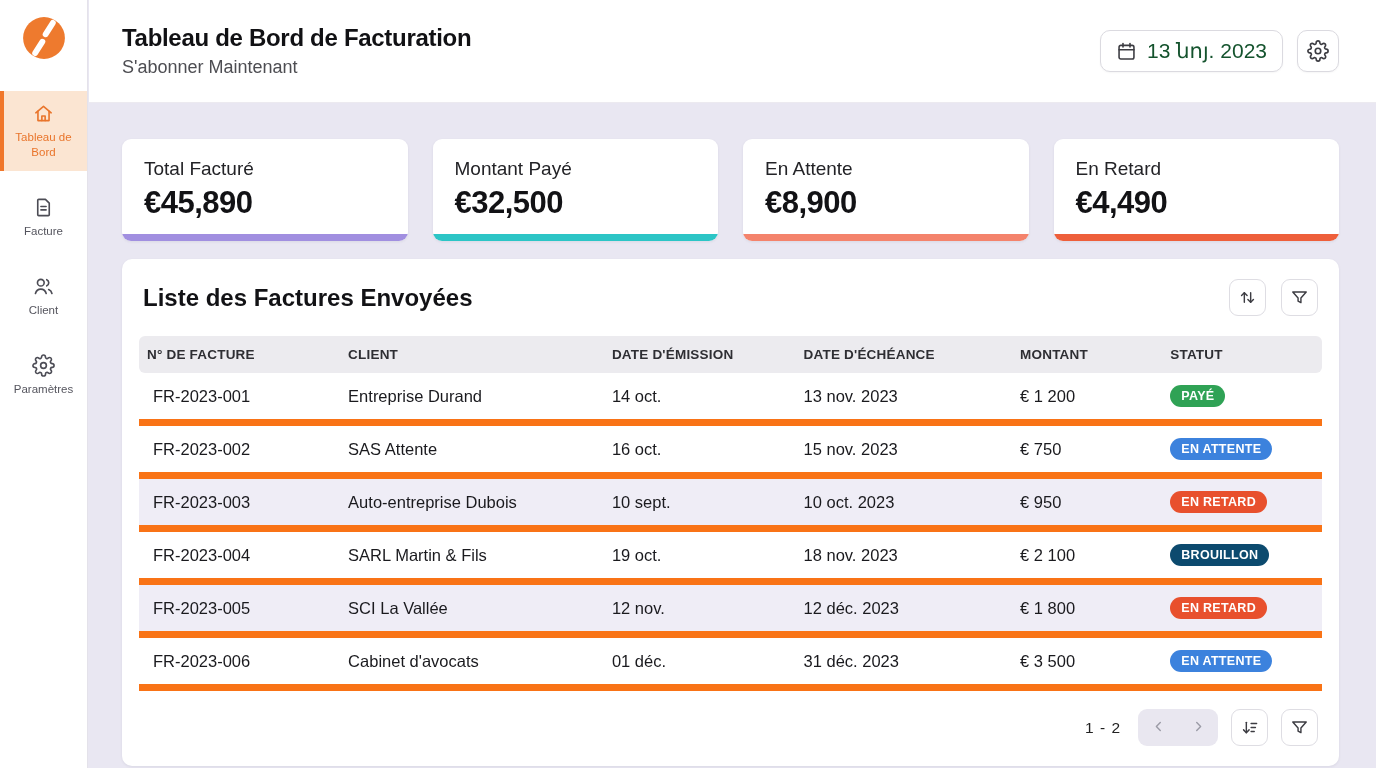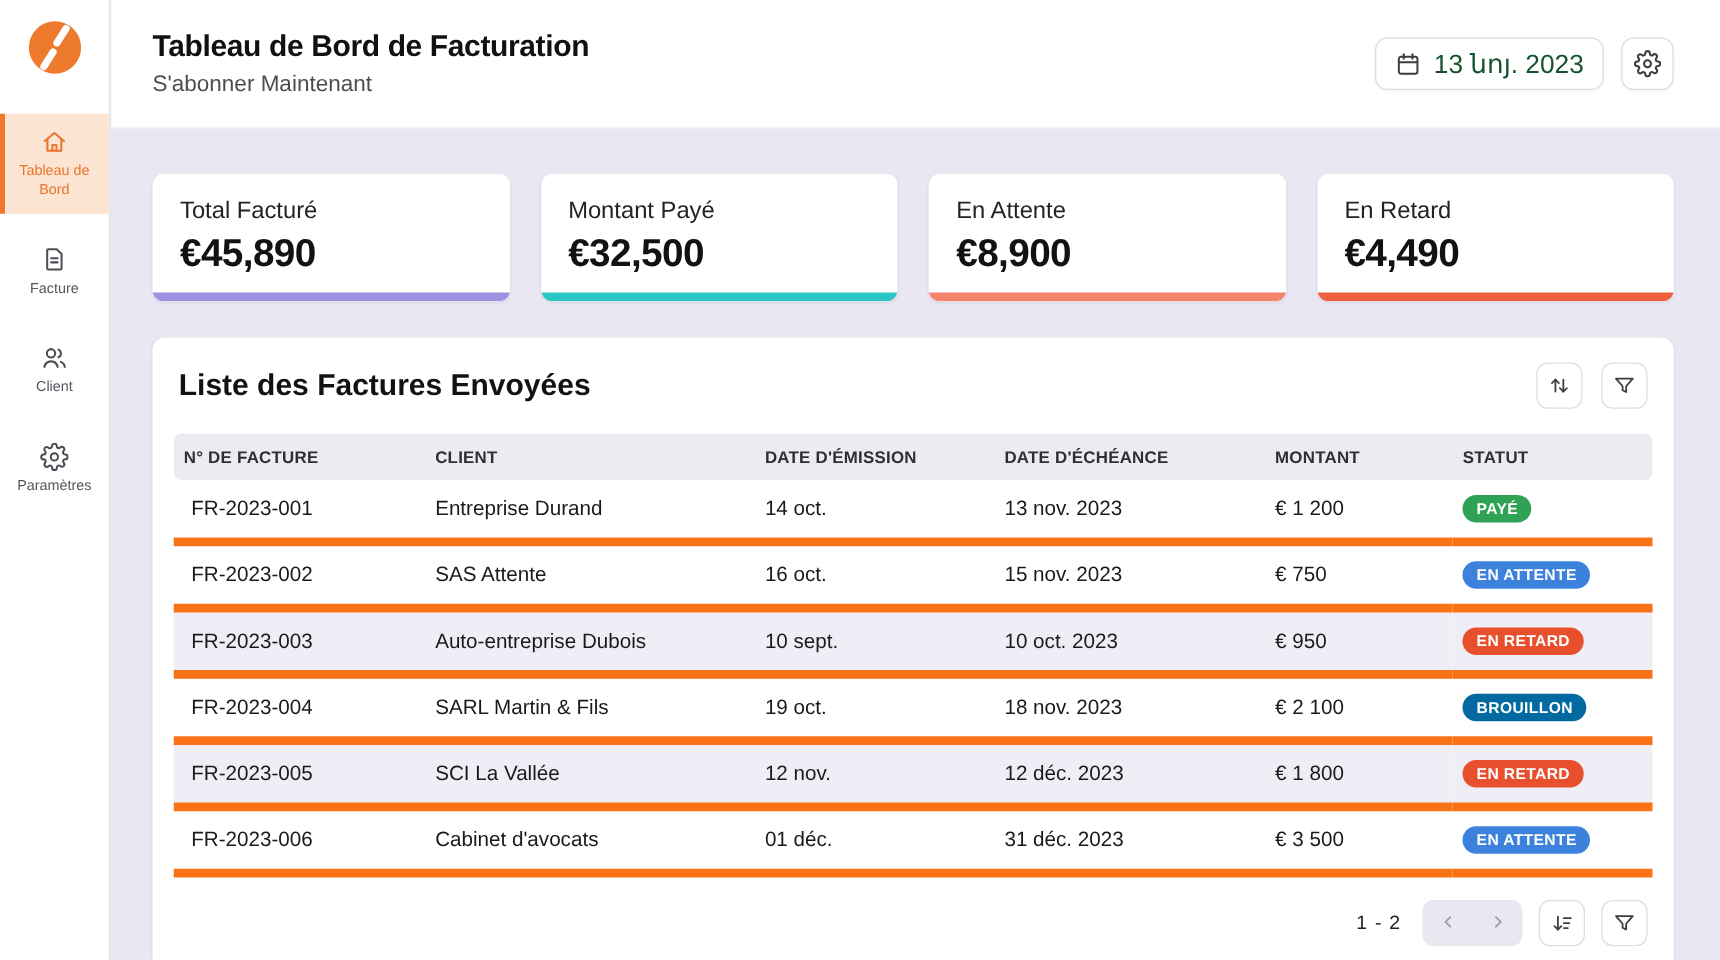--- a/index.html
+++ b/index.html
@@ -37,7 +37,7 @@
   .ico svg{stroke:#3c3c42;fill:none;stroke-width:1.8;stroke-linecap:round;stroke-linejoin:round}
   
   .content{padding:36px 37px 0 33px}
-  .stats{display:flex;gap:25px;margin-bottom:29px}
+  .stats{display:flex;gap:25px;margin-bottom:18px}
   .stat-card{flex:1;position:relative;background:#fff;border-radius:9px;overflow:hidden;
     box-shadow:0 1px 3px rgba(25,25,55,.07);height:102px;box-sizing:border-box;padding:19px 22px 0}
   .stat-label{font-size:19px;color:#232327}

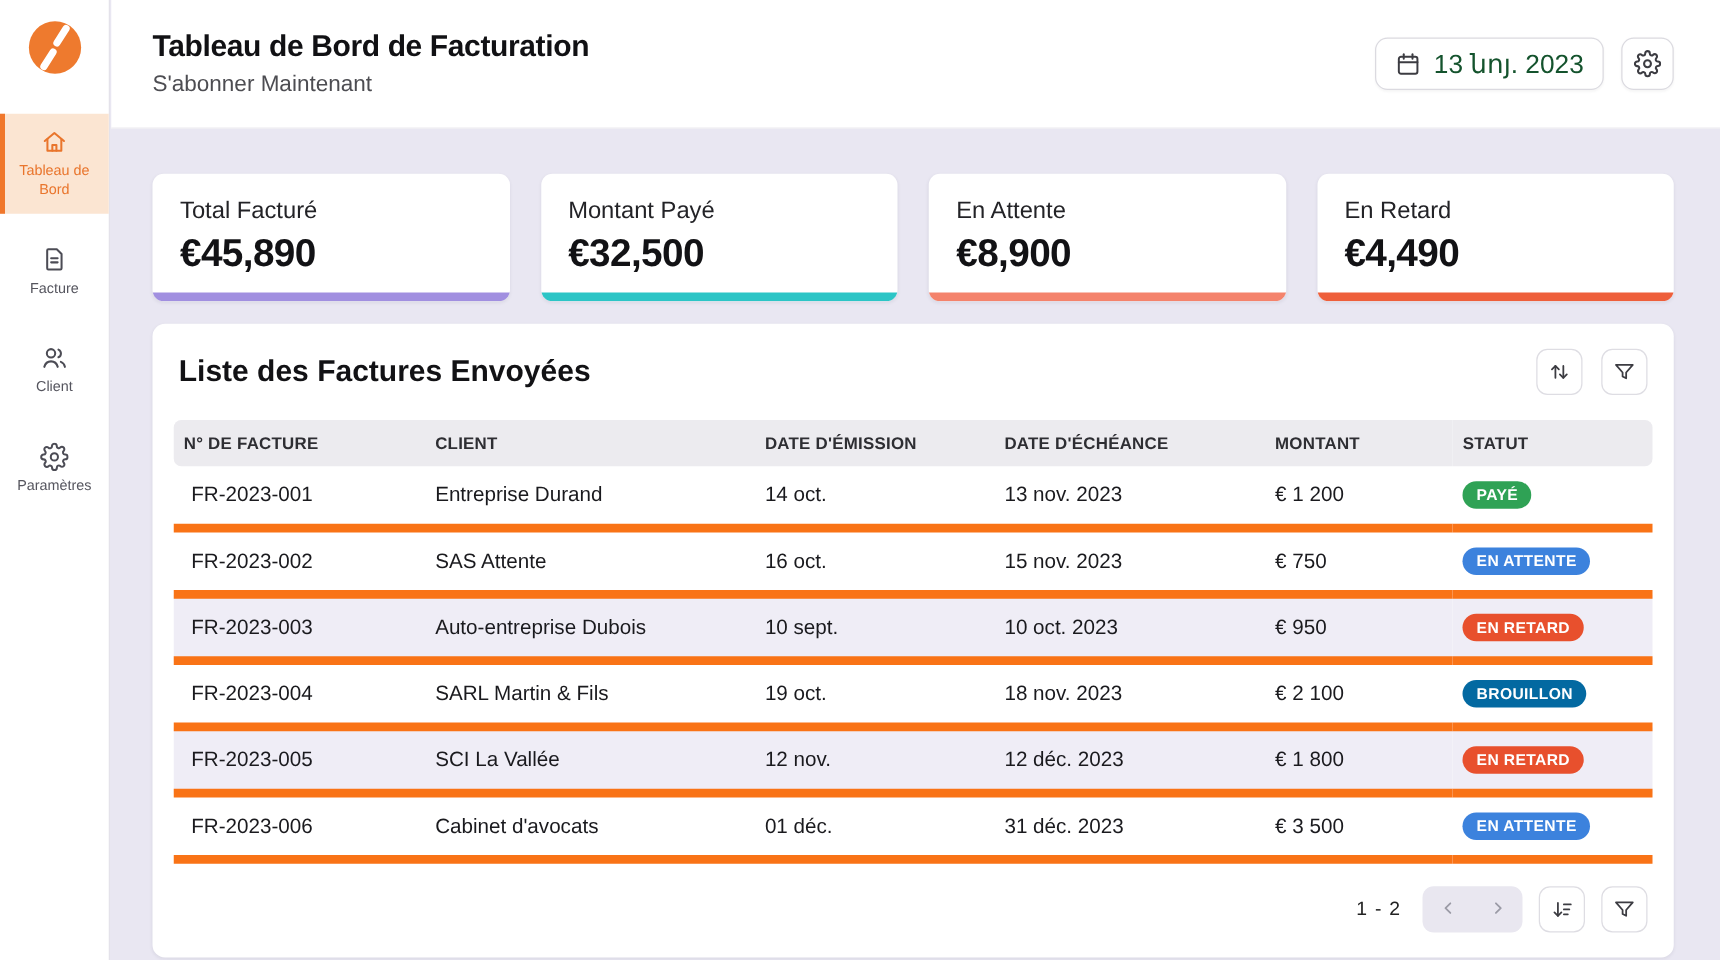--- a/index.html
+++ b/index.html
@@ -252,7 +252,7 @@
               <td>19 oct.</td>
               <td>18 nov. 2023</td>
               <td>€ 2 100</td>
-              <td><span class="badge" style="background: #0369a1;">BROUILLON</span></td>
+              <td><span class="badge" style="background: #0c4a6e;">BROUILLON</span></td>
             </tr>
             <tr class="striped">
               <td>FR-2023-005</td>

